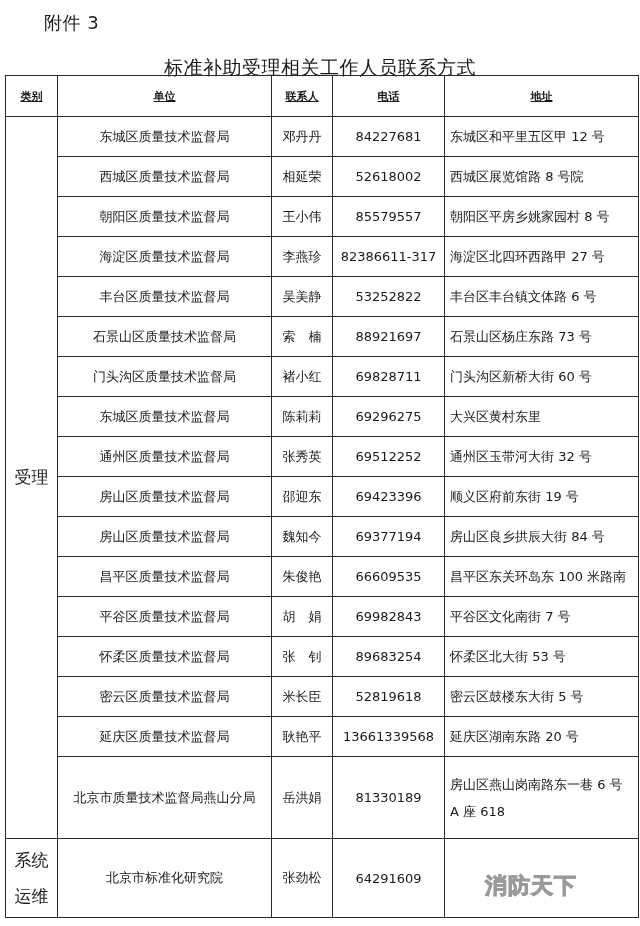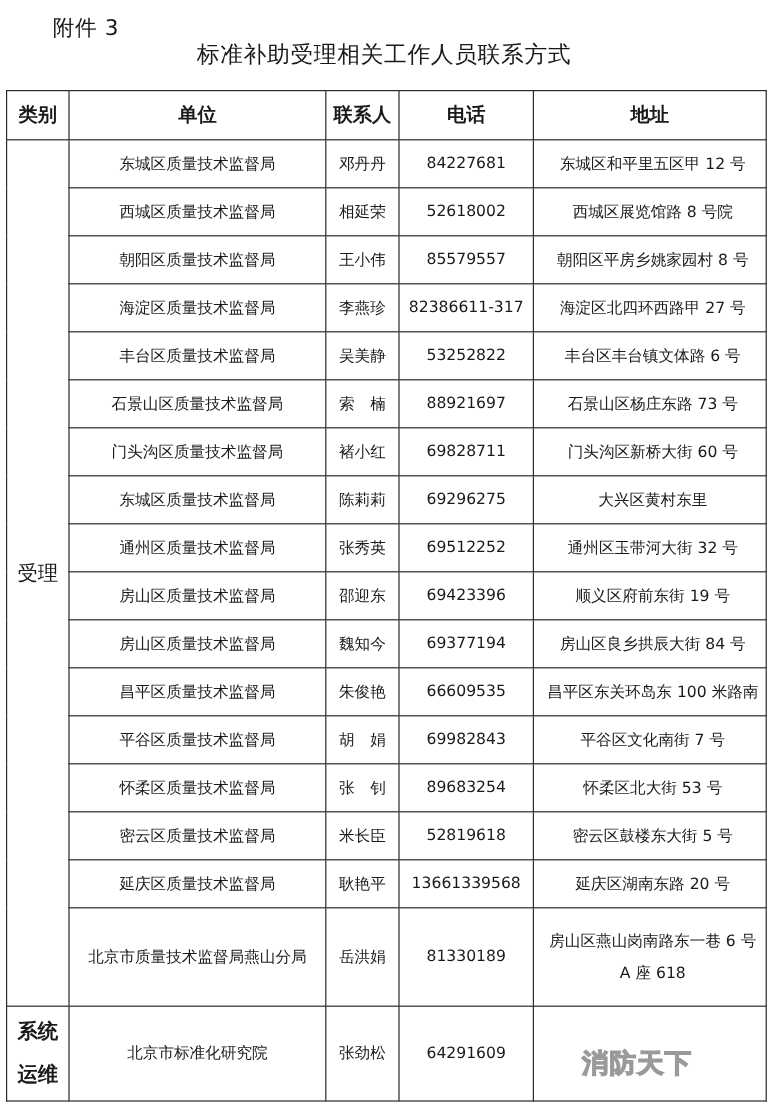--- a/index.html
+++ b/index.html
@@ -26,7 +26,7 @@
       position: absolute;
       left: 0;
       width: 640px;
-      top: 33px;
+      top: 55px;
       text-align: center;
       font-size: 19px;
       letter-spacing: 0.5px;

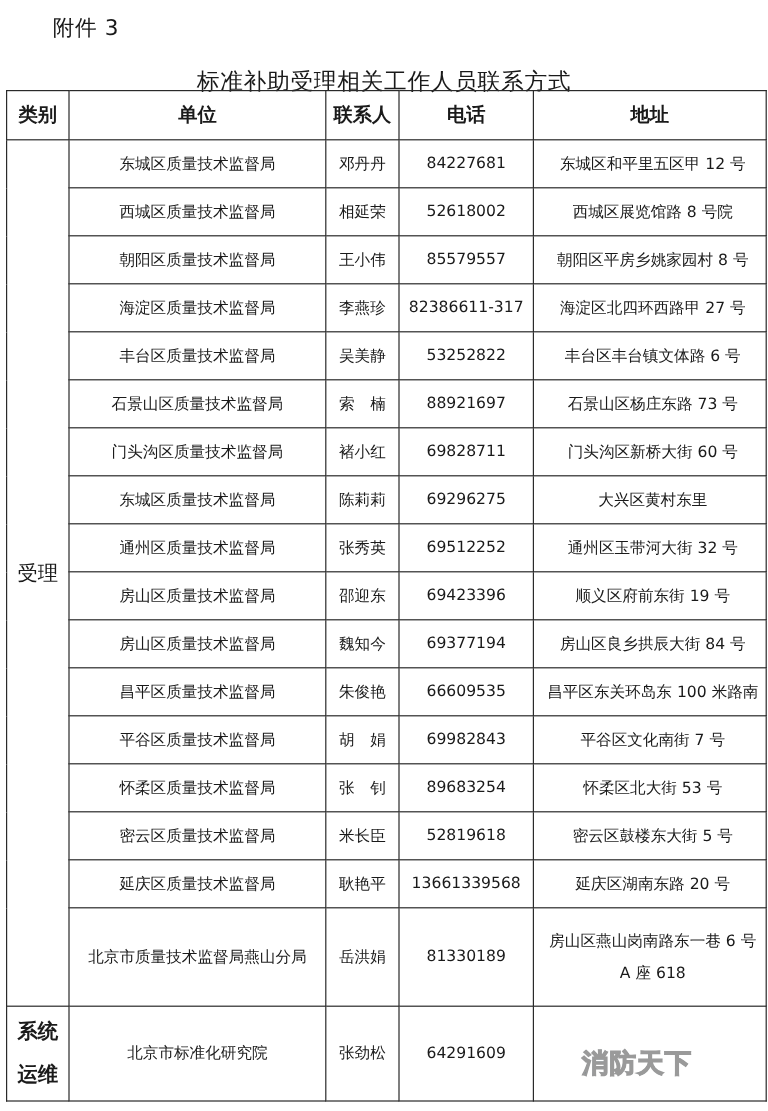--- a/index.html
+++ b/index.html
@@ -52,8 +52,9 @@
     }
     table.contacts th {
       font-weight: bold;
-      font-size: 16px;
+      font-size: 11px;
       height: 40px;
+      text-decoration: underline;
     }
     table.contacts td.addr {
       text-align: center;

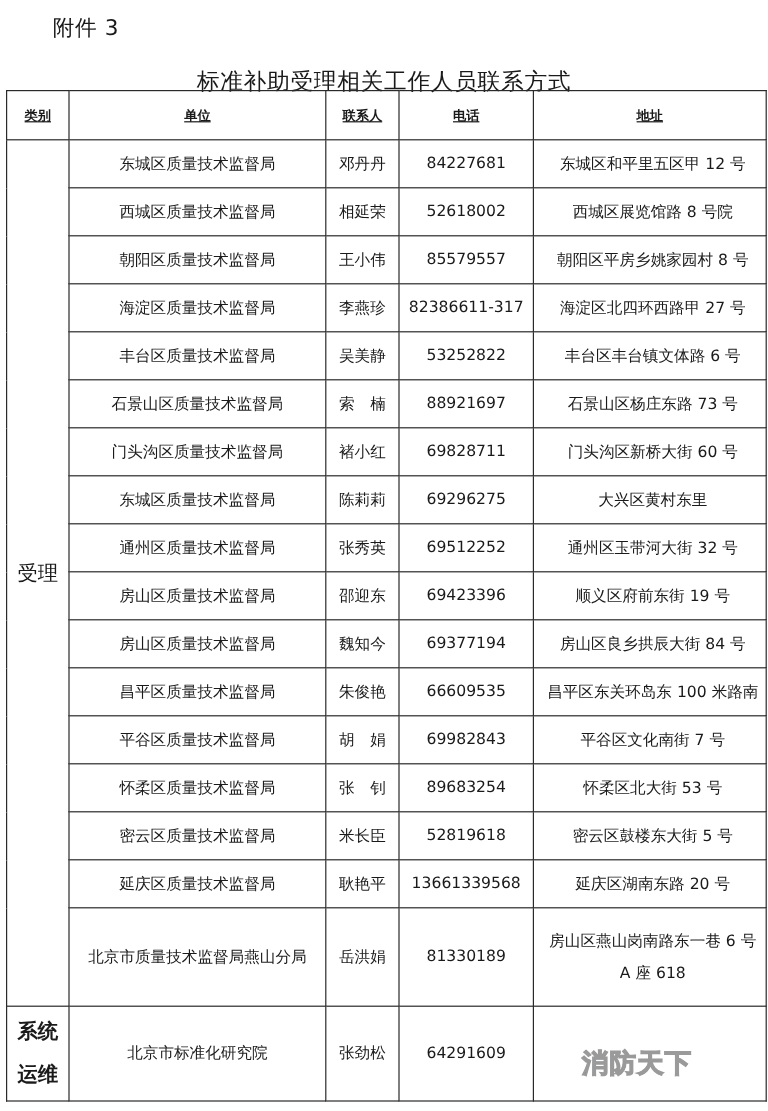--- a/index.html
+++ b/index.html
@@ -57,7 +57,7 @@
       text-decoration: underline;
     }
     table.contacts td.addr {
-      text-align: center;
+      text-align: left;
       padding-left: 5px;
     }
     table.contacts td.addr.multi {

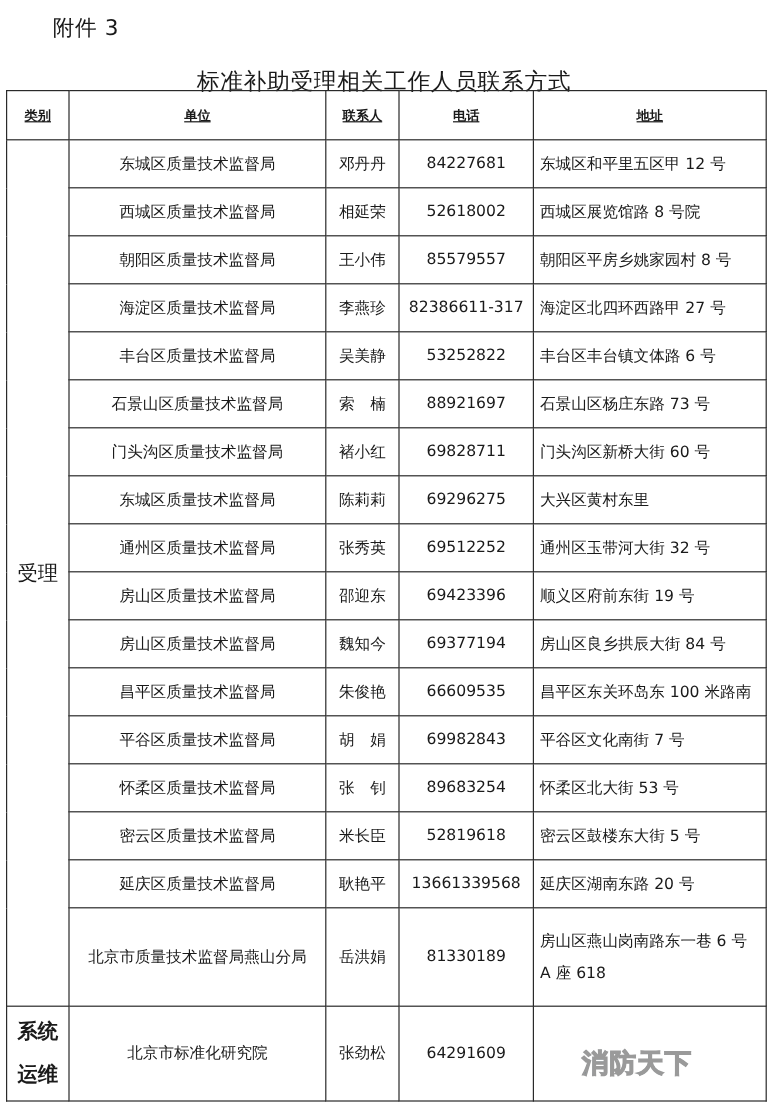--- a/index.html
+++ b/index.html
@@ -78,7 +78,6 @@
     .cat-cell.stacked span {
       display: block;
       line-height: 22px;
-      font-weight: bold;
     }
     .cat-cell.stacked .gap {
       height: 14px;

